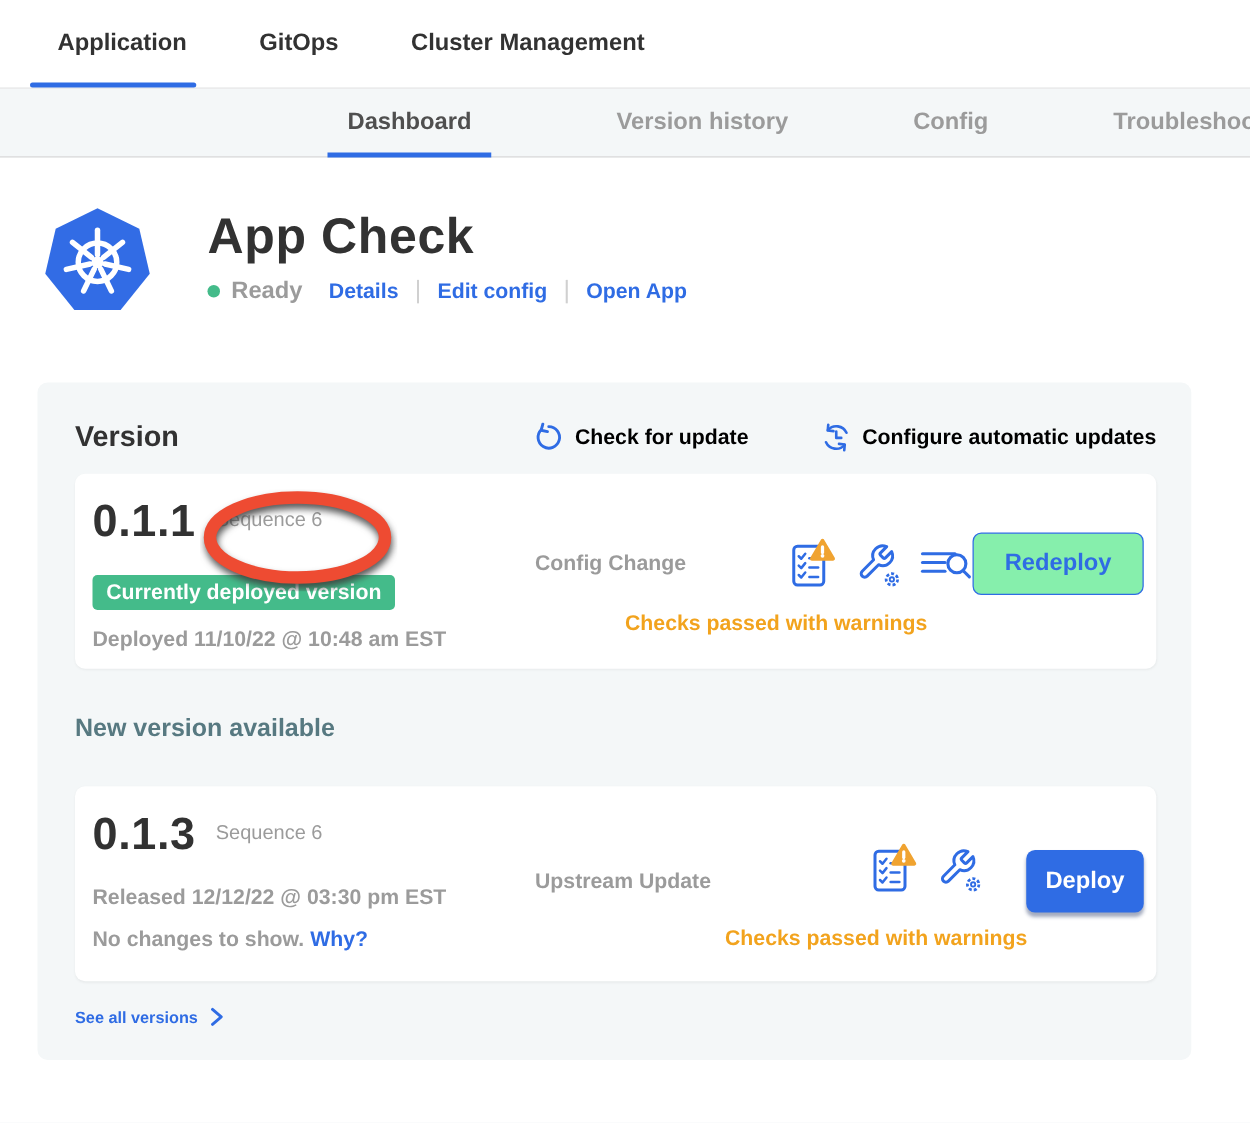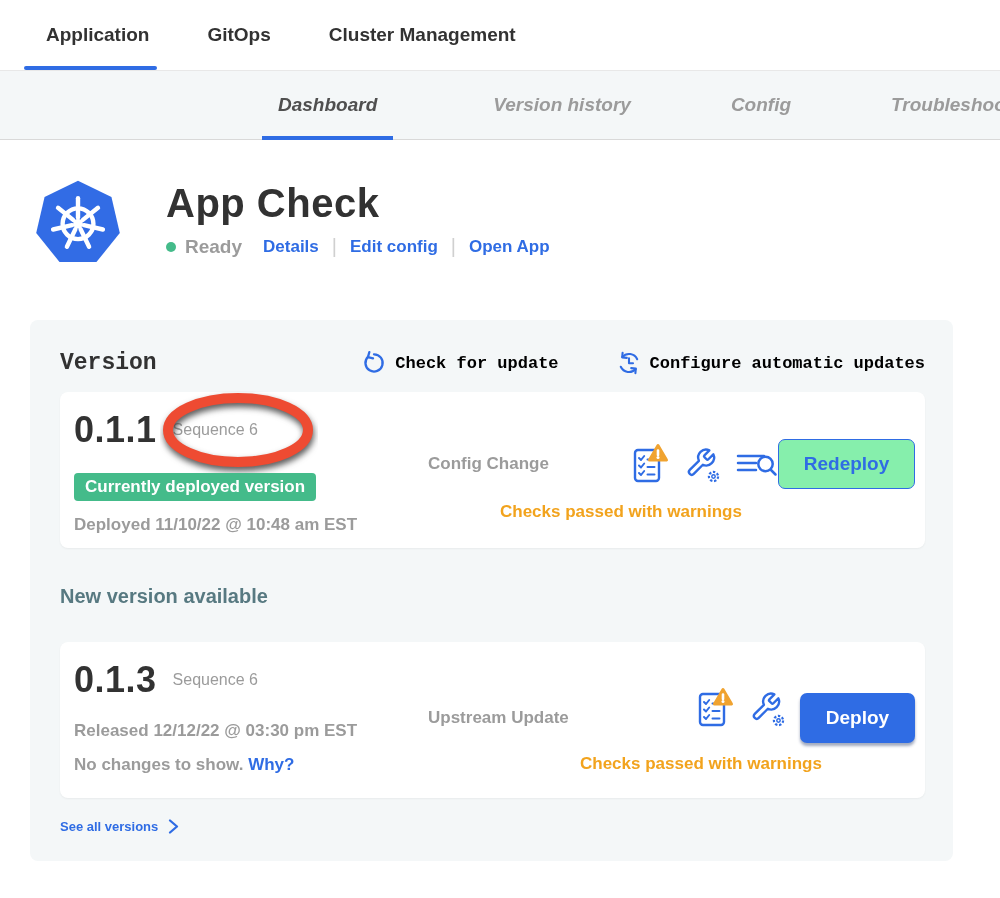--- a/index.html
+++ b/index.html
@@ -17,8 +17,8 @@
                  height:4px; background:#2f6ce4; border-radius:2px; }
 
   
-  .subnav { height:70px; background:#f4f7f8; border-top:1px solid #e8e8e8; border-bottom:1px solid #d9d9d9;
-            display:flex; align-items:stretch; padding-left:262px;font-style:italic; }
+  .subnav { height:56px; background:#f4f7f8; border-top:1px solid #e8e8e8; border-bottom:1px solid #d9d9d9;
+            display:flex; align-items:stretch; padding-left:262px; }
   .subnav .tab { font-size:19px; font-weight:bold; color:#9b9b9b; display:flex; align-items:center;
                  margin-right:100px; position:relative; cursor:pointer; white-space:nowrap; }
   .subnav .tab.active { color:#4f4f4f; padding:0 16px; }

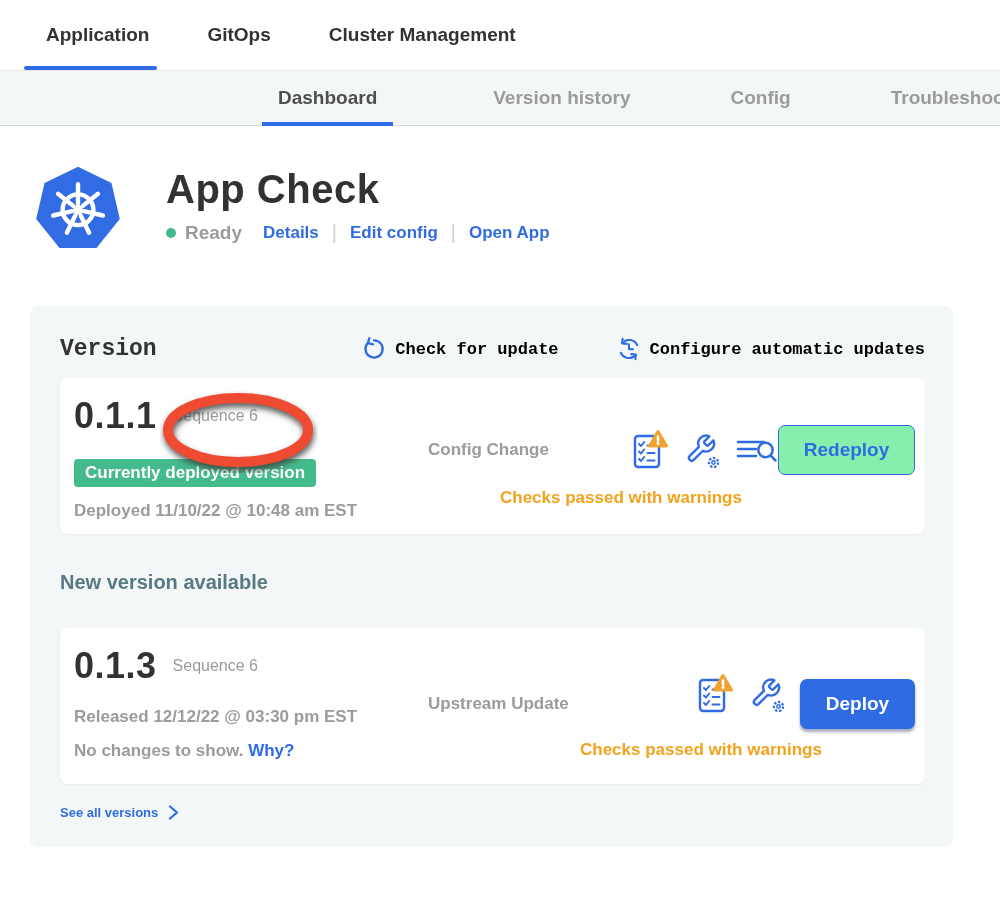--- a/index.html
+++ b/index.html
@@ -39,7 +39,7 @@
   
   .version-panel { margin:54px 0 0 30px; width:923px; background:#f4f7f8; border-radius:8px;
                    padding:30px 28px 26px 30px; }
-  .panel-head { display:flex; align-items:center;font-family:Liberation Mono, monospace; }
+  .panel-head { display:flex; align-items:center; }
   .panel-title { font-size:23px; font-weight:bold; color:#323232; }
   .panel-actions { margin-left:auto; display:flex; align-items:center; gap:58px; }
   .action-link { display:flex; align-items:center; gap:9px; color:#000000; font-weight:bold;

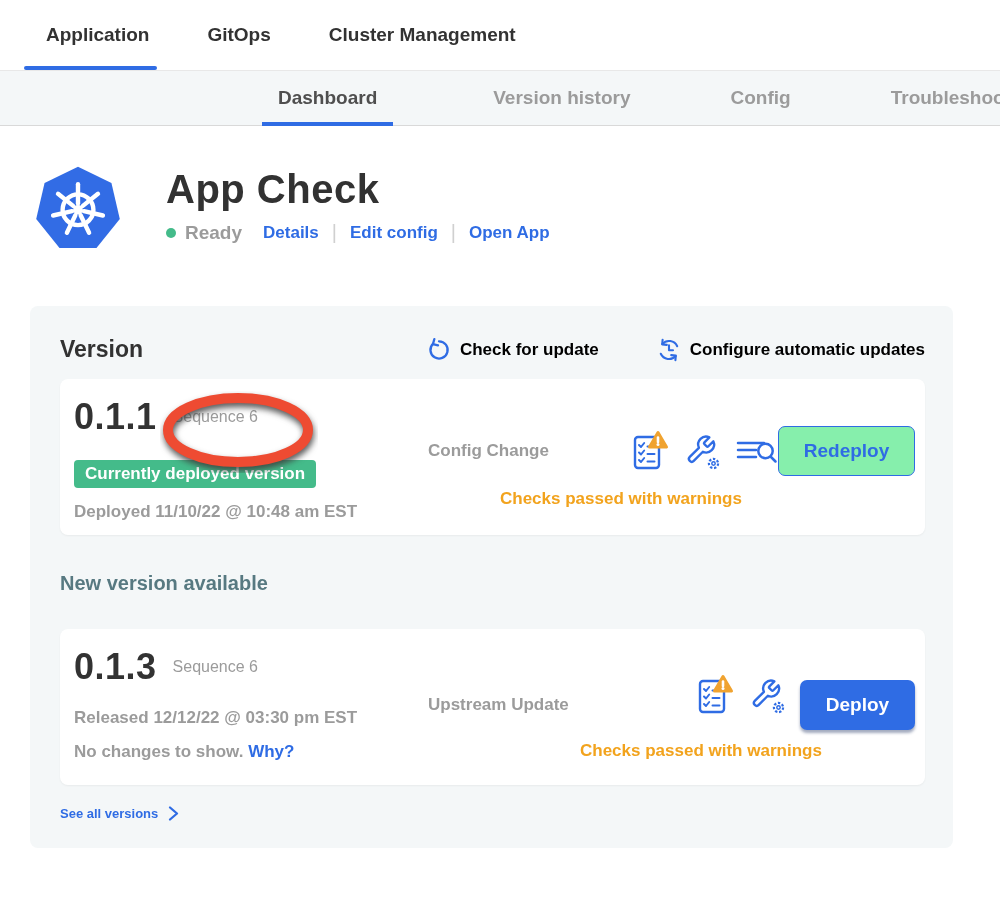--- a/index.html
+++ b/index.html
@@ -63,7 +63,7 @@
          display:flex; align-items:center; justify-content:center; cursor:pointer;
          font-family:"Liberation Sans", sans-serif; }
   .btn.outline { width:137px; top:47px; background:#86efac; border:1.5px solid #2f6ce4; color:#2f6ce4; }
-  .btn.solid { width:115px; top:51px; background:#2f6ce4; border:none; color:#fff;
+  .btn.solid { width:94px; top:51px; background:#2f6ce4; border:none; color:#fff;
                box-shadow:0 3px 3px rgba(25,45,95,.4); }
   .checks { position:absolute; font-size:17px; font-weight:bold; color:#f2a31d; white-space:nowrap; }
 

